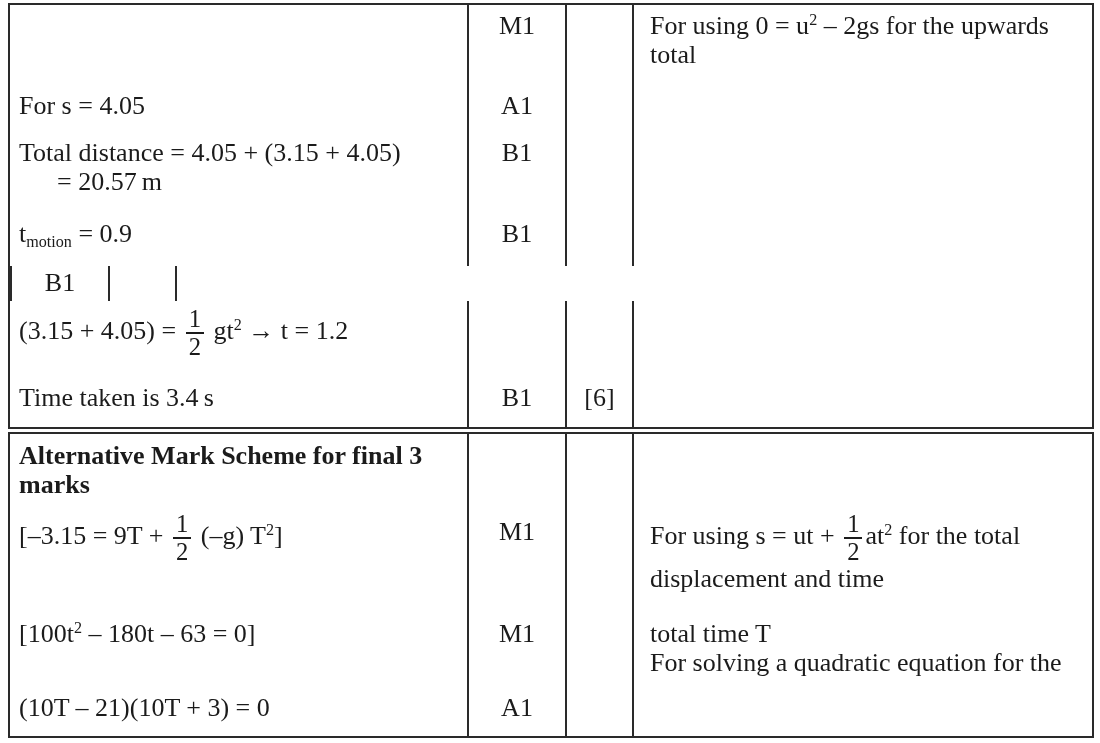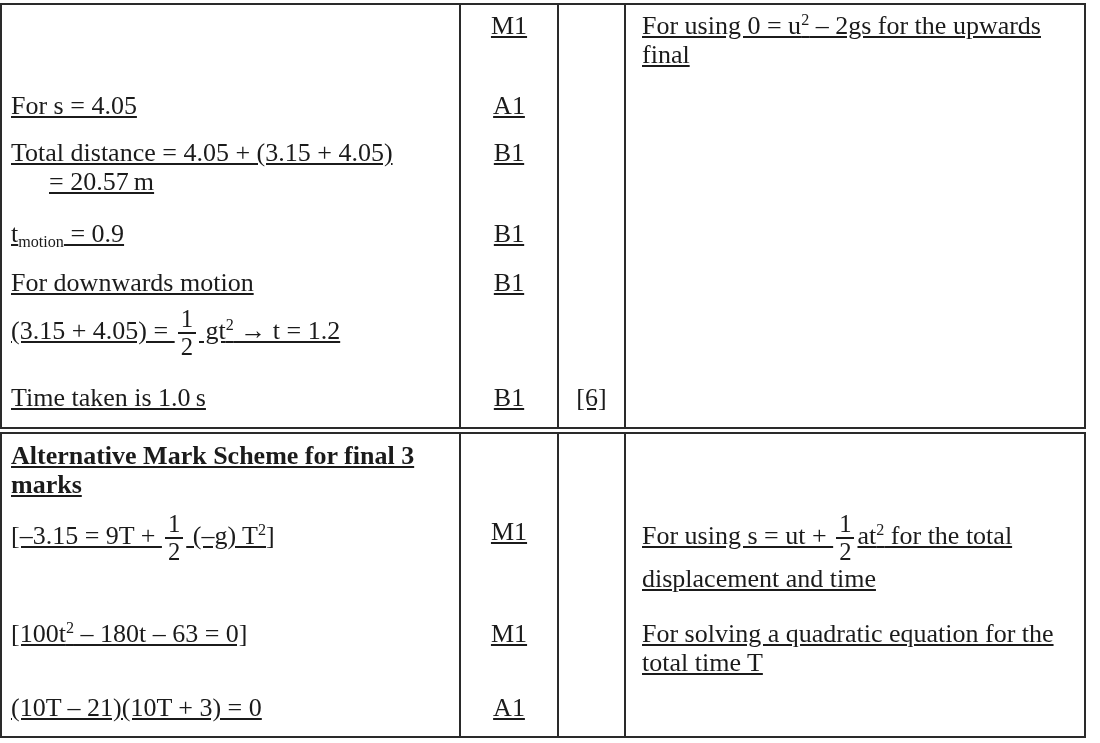--- a/index.html
+++ b/index.html
@@ -14,12 +14,11 @@
   }
   .tbl{
     position:absolute;
-    left:0;
+    left:8px;
     width:1086px;
     border:2px solid #2a2a2a;
     box-sizing:border-box;
     background:#ffffff;
-    text-decoration:underline;
   }
   .sec1{top:3px;height:426px;}
   .sec2{top:432px;height:306px;}

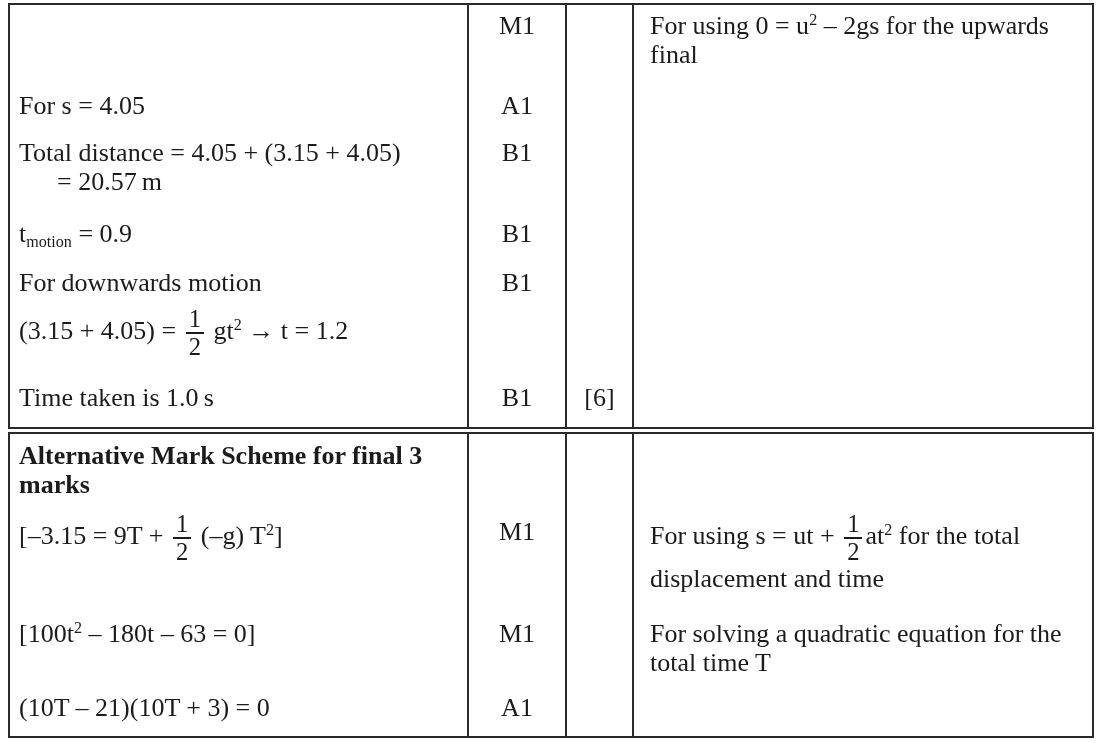--- a/index.html
+++ b/index.html
@@ -67,7 +67,7 @@
       <div class="cell c4">
           <div class="rich">
             <div>For using 0 = u<sup>2</sup> – 2gs for the upwards</div>
-            <div>final</div>
+            <div>total</div>
           </div>
         </div>
     </div>

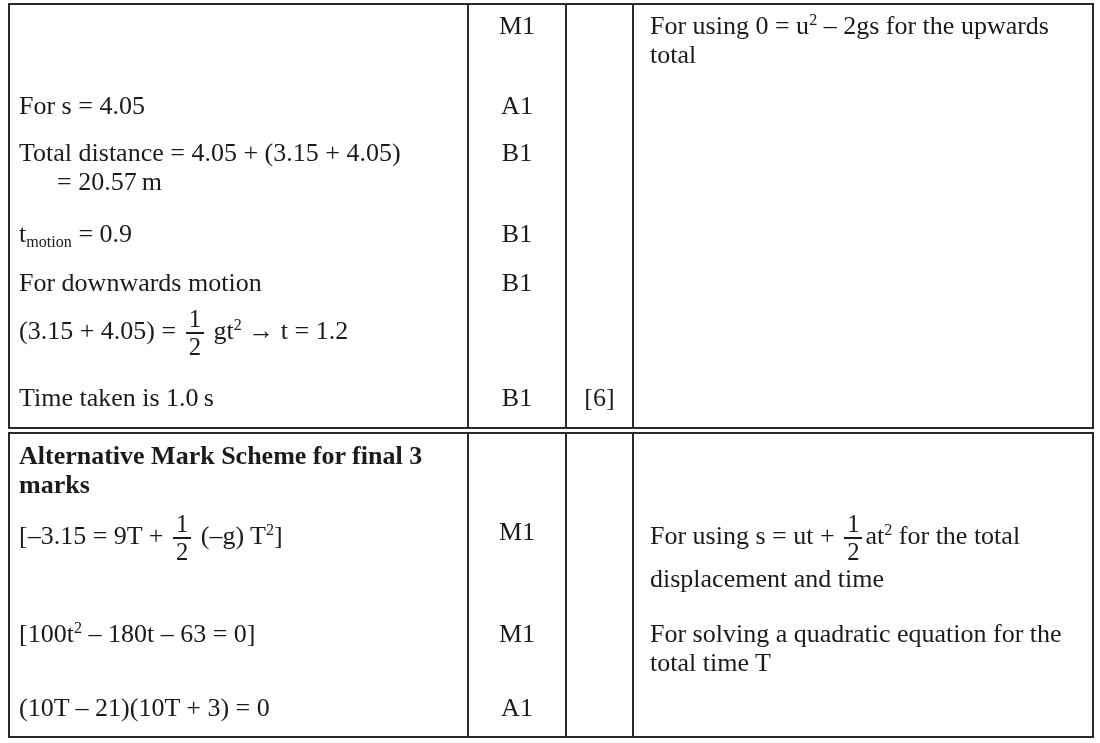--- a/index.html
+++ b/index.html
@@ -103,11 +103,6 @@
       <div class="cell c4"></div>
     </div>
     <div class="row s1r5">
-      <div class="cell c1">
-          <div class="rich">
-            <div>For downwards motion</div>
-          </div>
-        </div>
       <div class="cell c2"><span>B1</span></div>
       <div class="cell c3"></div>
       <div class="cell c4"></div>

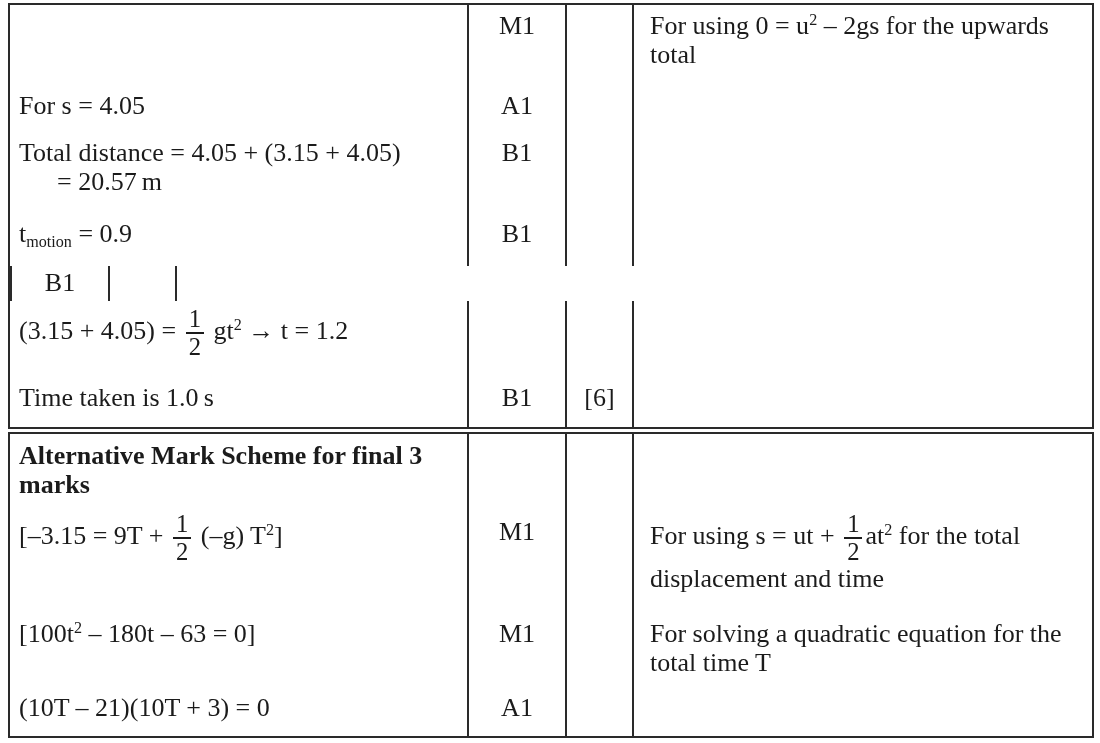--- a/index.html
+++ b/index.html
@@ -123,7 +123,7 @@
     <div class="row s1r7">
       <div class="cell c1">
           <div class="rich">
-            <div>Time taken is 1.0 s</div>
+            <div>Time taken is 3.4 s</div>
           </div>
         </div>
       <div class="cell c2"><span>B1</span></div>

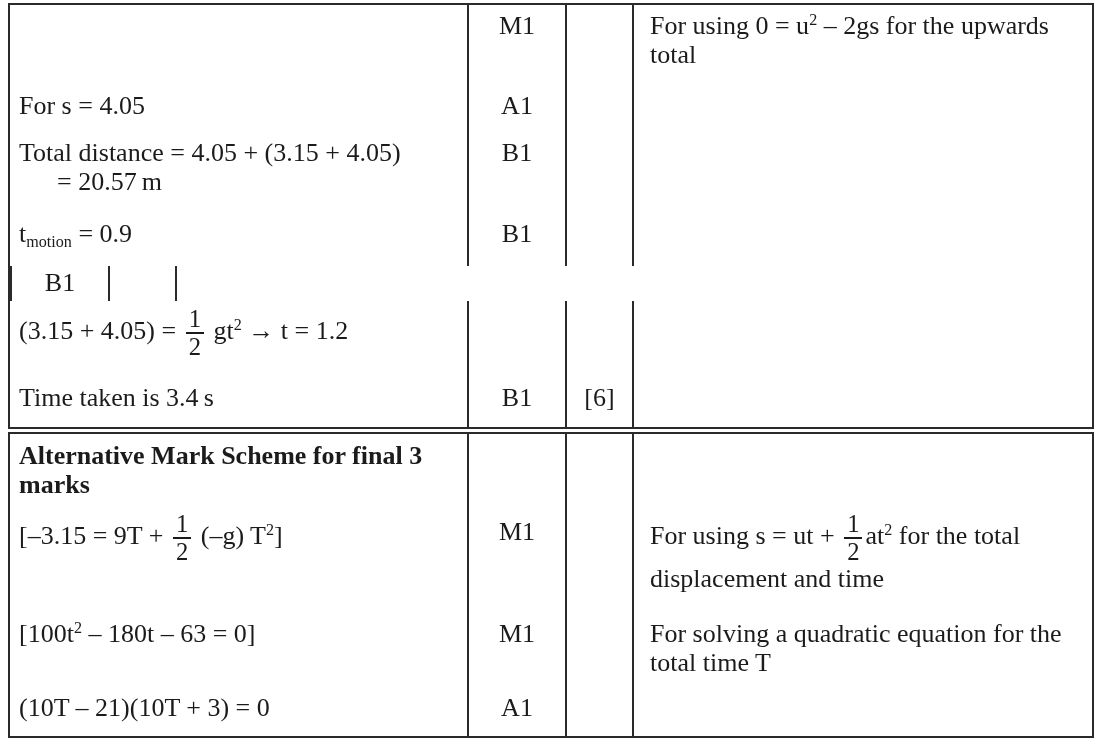--- a/index.html
+++ b/index.html
@@ -175,8 +175,8 @@
       <div class="cell c3"></div>
       <div class="cell c4">
           <div class="rich">
+            <div>total time T</div>
             <div>For solving a quadratic equation for the</div>
-            <div>total time T</div>
           </div>
         </div>
     </div>

